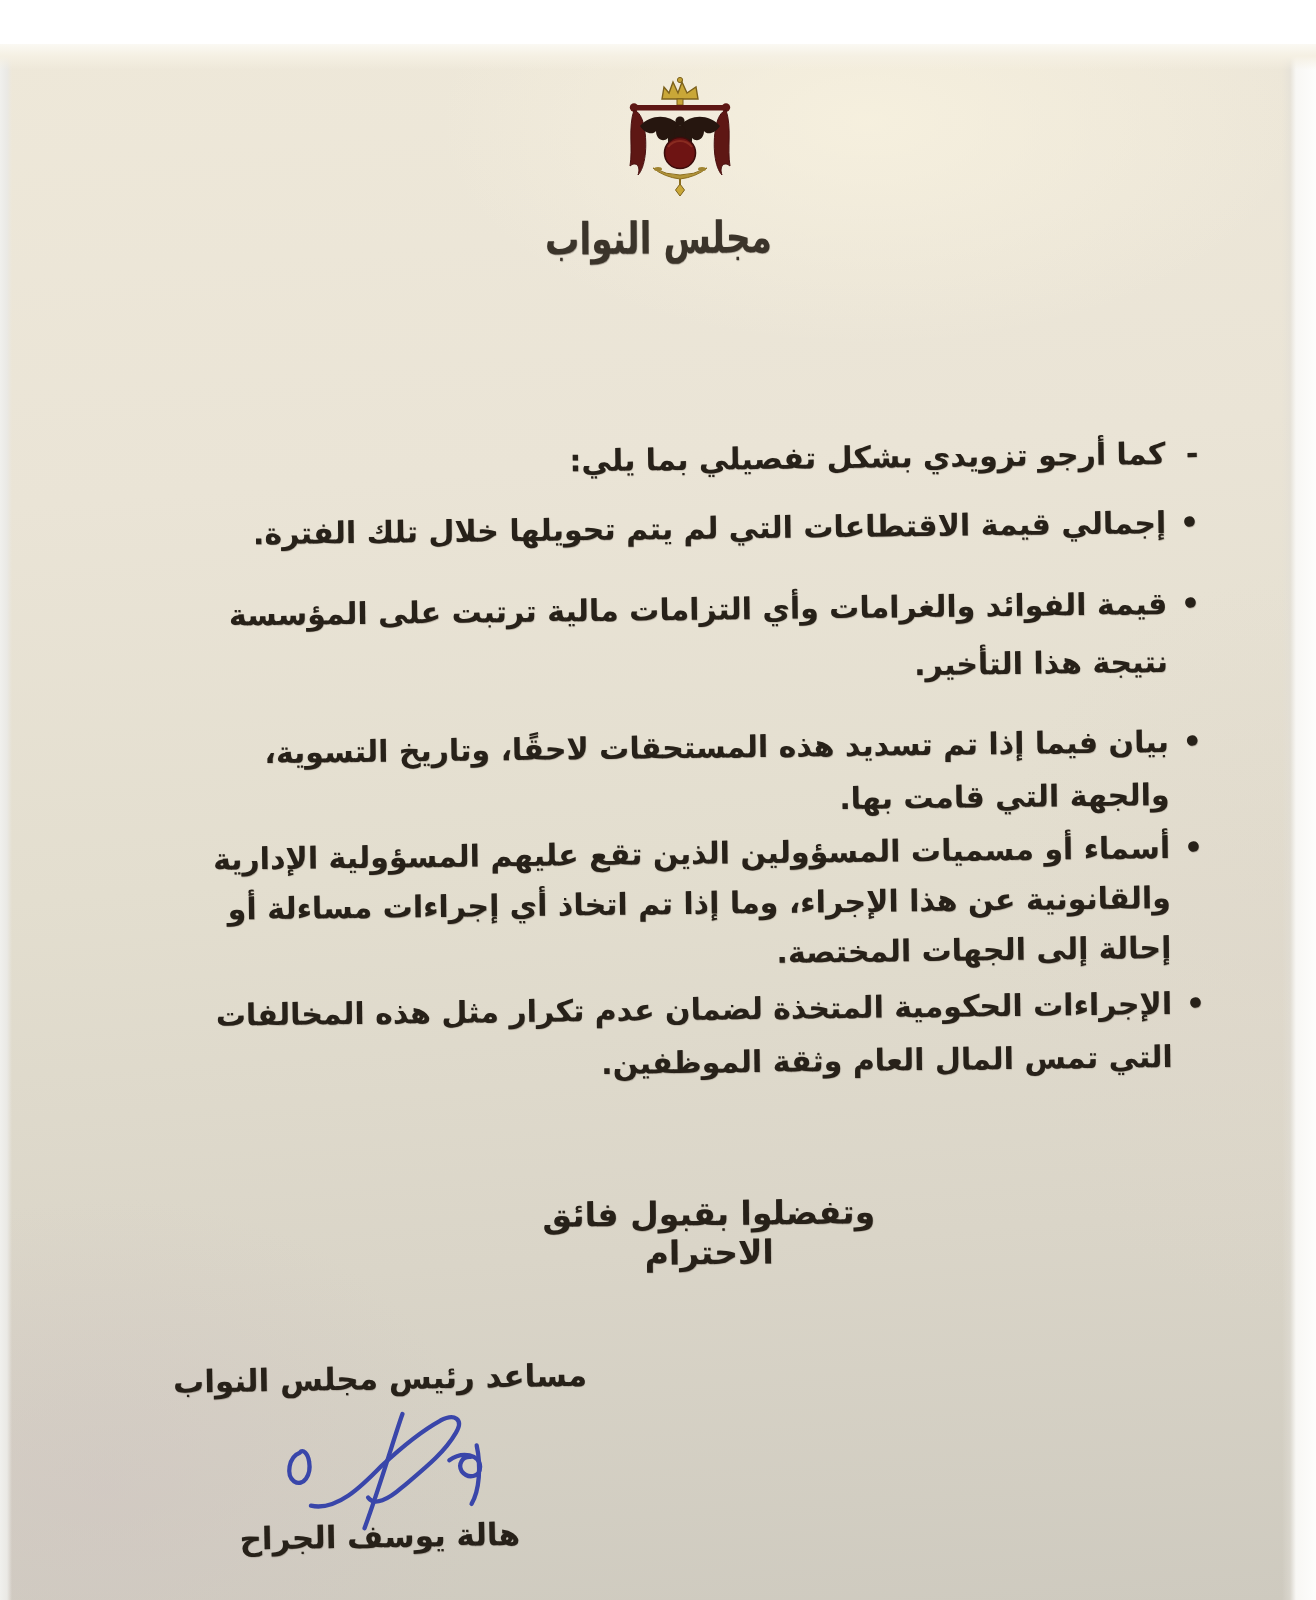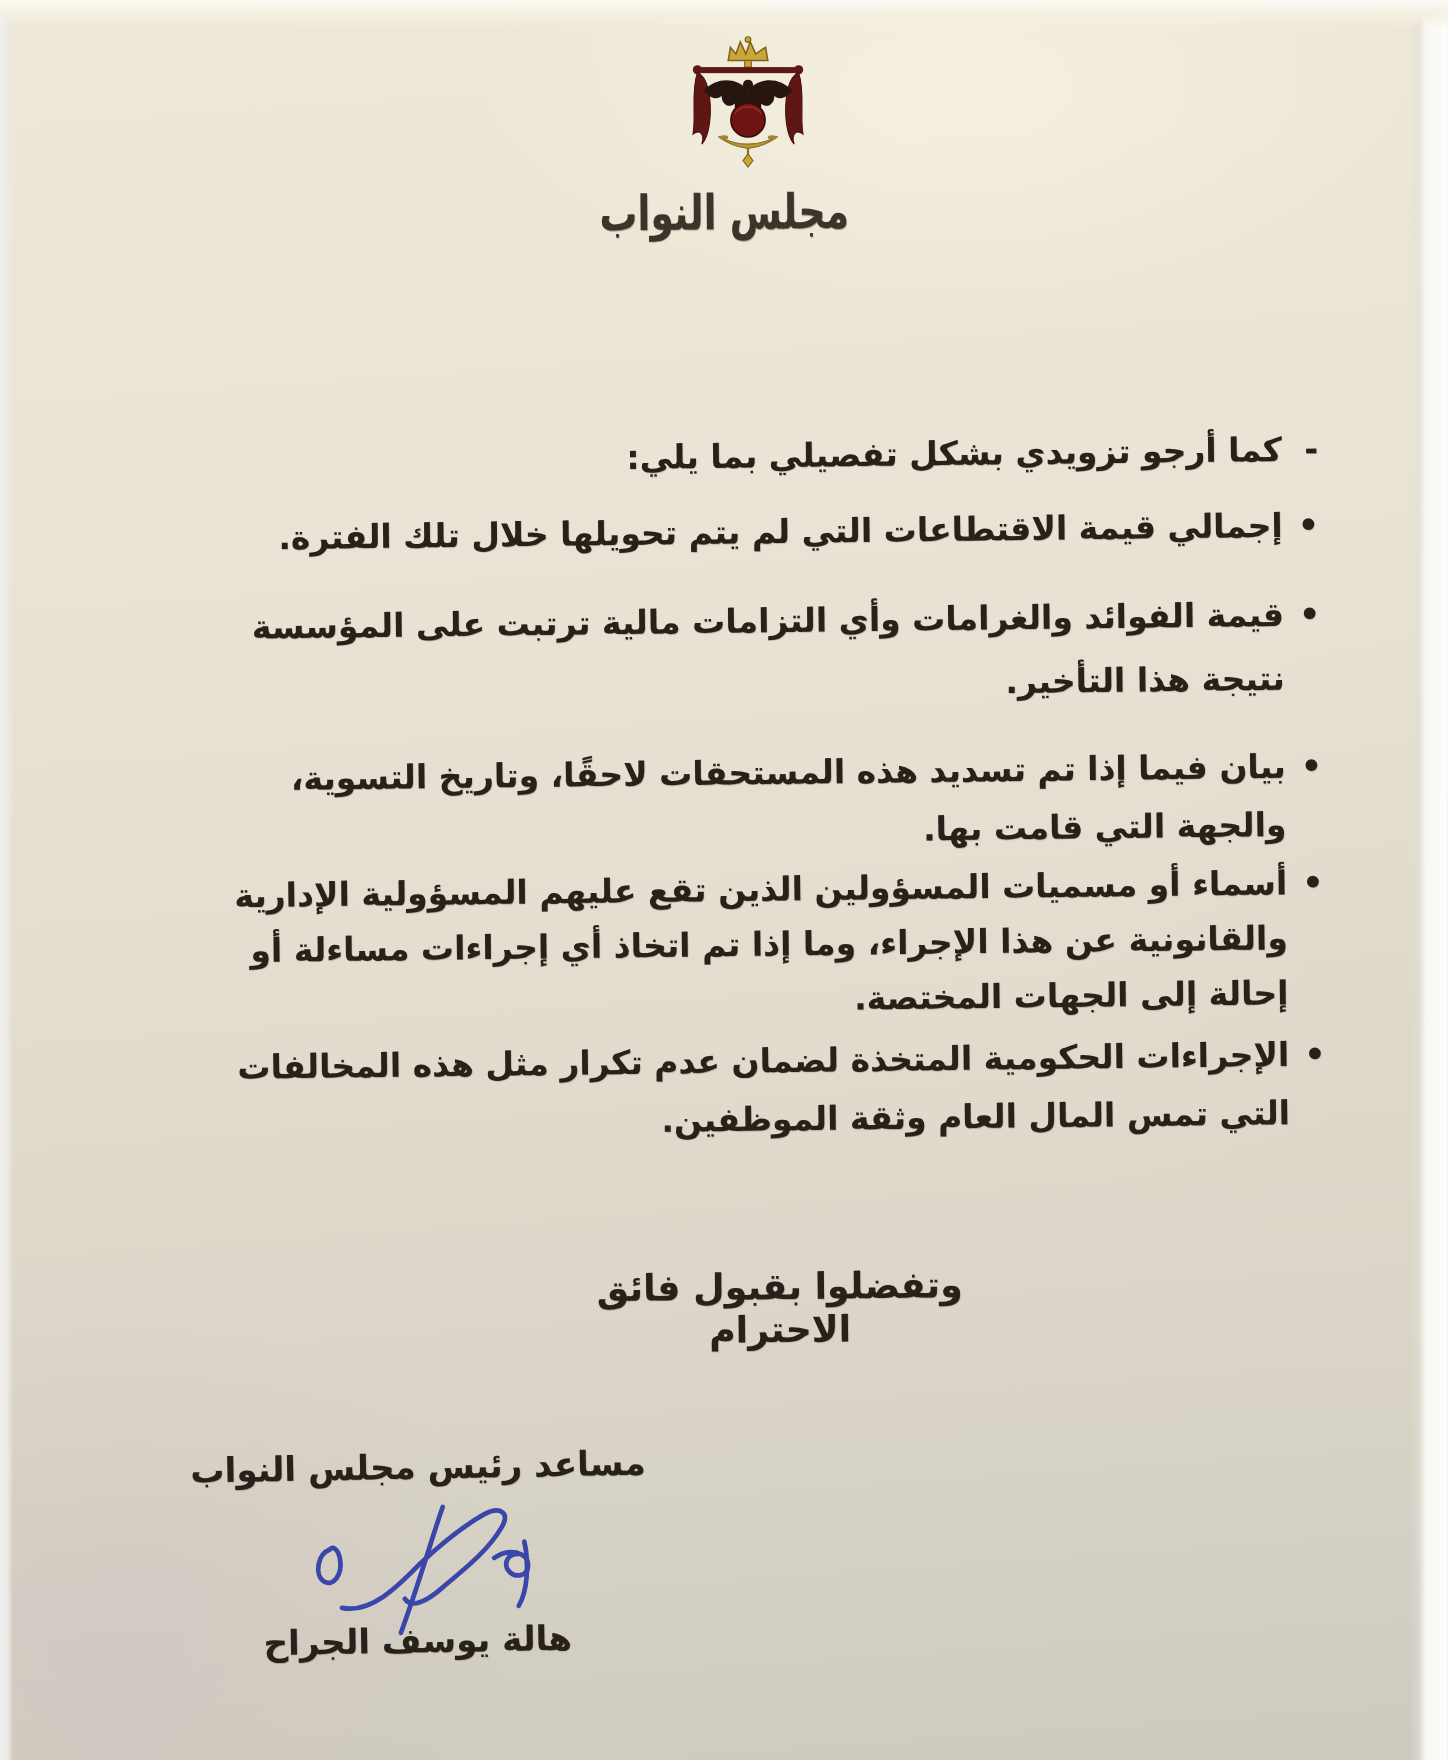--- a/index.html
+++ b/index.html
@@ -14,6 +14,7 @@
       radial-gradient(ellipse 540px 420px at 8% 93%,rgba(207,196,193,.5),rgba(207,196,193,0) 70%),
       radial-gradient(ellipse 420px 520px at 98% 58%,rgba(222,214,202,.45),rgba(222,214,202,0) 72%),
       linear-gradient(176deg,#eee8d9 0%,#eae4d6 28%,#e3decf 52%,#dad5c8 76%,#cecabf 100%);
+    margin-top: 44px;
   }
   .ink{color:#272119;text-shadow:.4px .6px .8px rgba(62,50,38,.35);}
   

